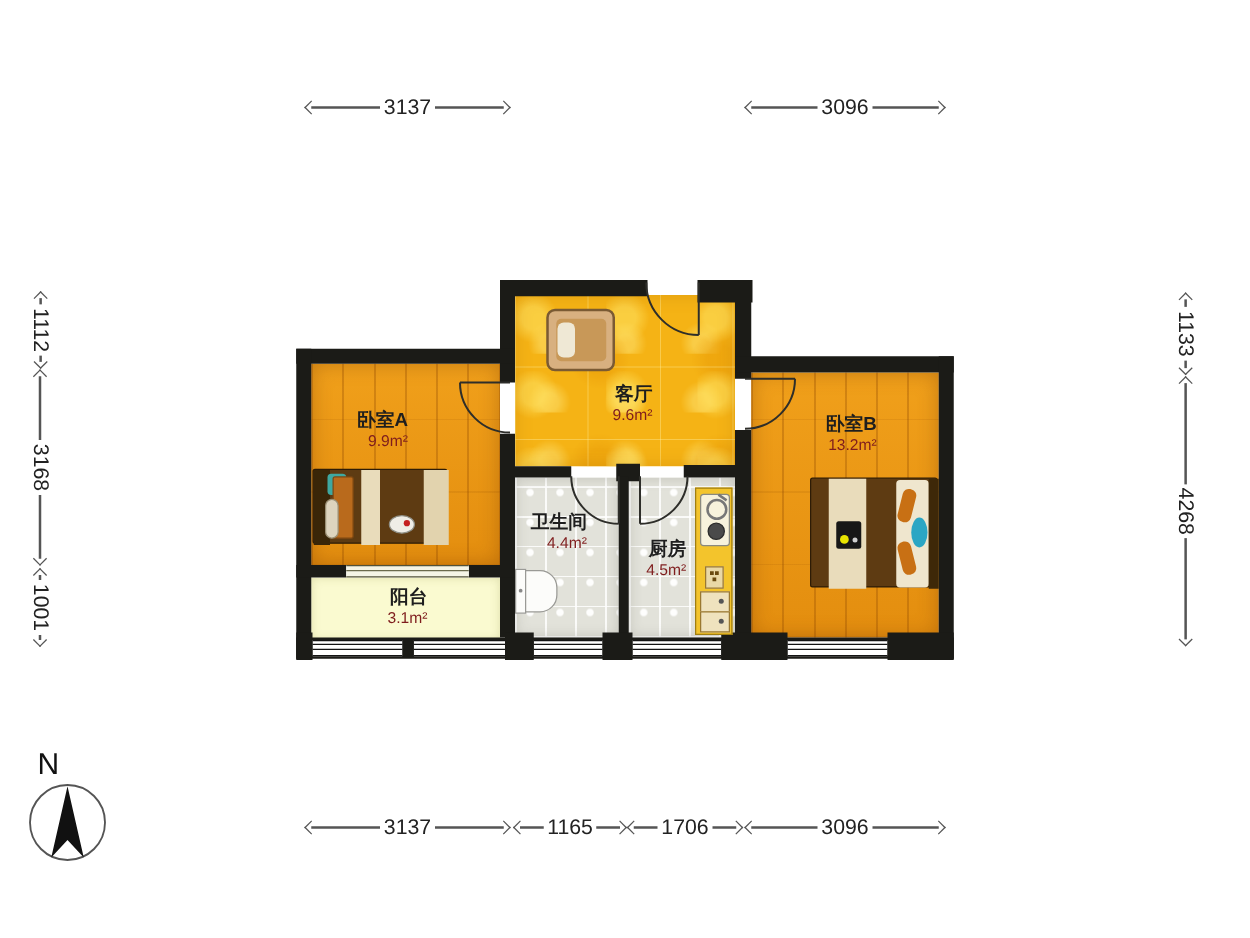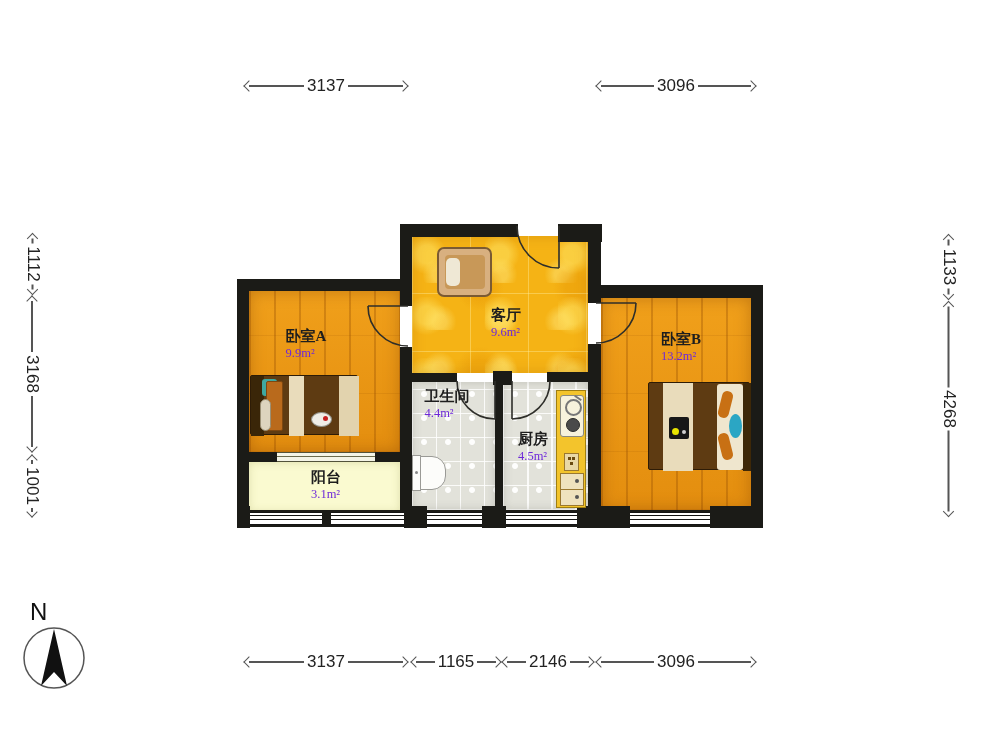--- a/index.html
+++ b/index.html
@@ -48,7 +48,7 @@
        border-top:1.6px solid #52523a;border-bottom:1.6px solid #52523a;}
   .opening::after{content:"";display:block;height:1.2px;background:#6a6a4c;margin-top:2.6px;}
   
-  .rlabel{position:absolute;transform:translate(-50%,0);text-align:left;white-space:nowrap;font-family:Liberation Serif, serif;}
+  .rlabel{position:absolute;transform:translate(-50%,0);text-align:right;white-space:nowrap;}
   .rlabel .rname{font-size:15px;font-weight:bold;color:#1e1e1e;line-height:17px;}
   .rlabel .rarea{font-size:12.5px;color:#6d28d9;line-height:17px;}
   

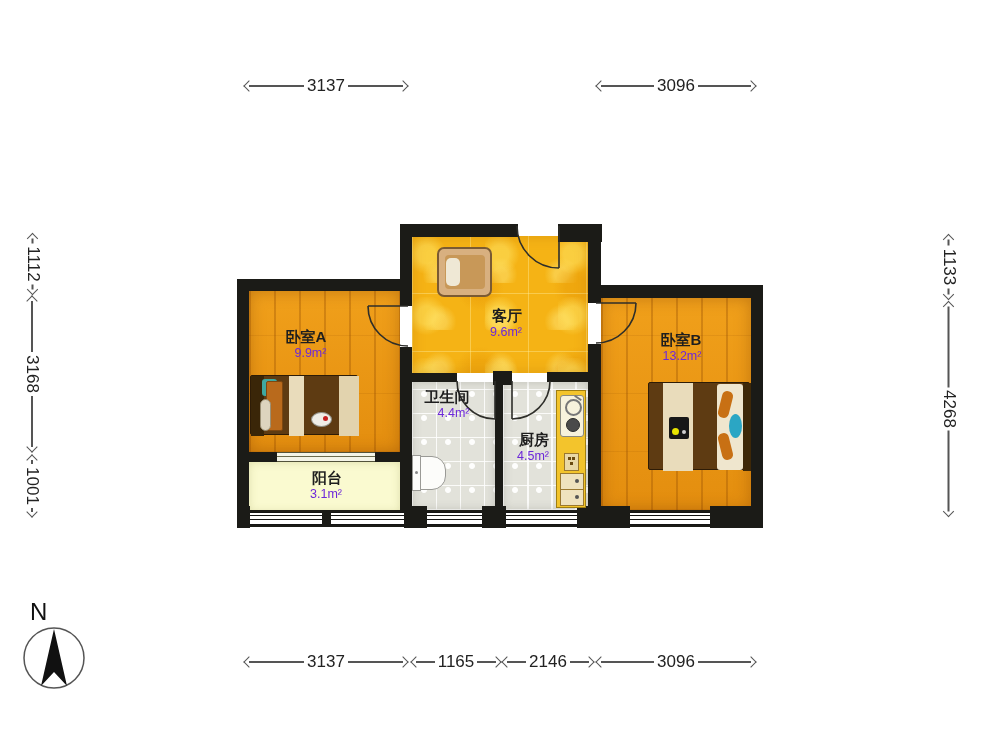--- a/index.html
+++ b/index.html
@@ -50,7 +50,7 @@
   
   .rlabel{position:absolute;transform:translate(-50%,0);text-align:right;white-space:nowrap;}
   .rlabel .rname{font-size:15px;font-weight:bold;color:#1e1e1e;line-height:17px;}
-  .rlabel .rarea{font-size:12.5px;color:#6d28d9;line-height:17px;}
+  .rlabel .rarea{font-size:12.5px;color:#7f1d1d;line-height:17px;}
   
   .dim{position:absolute;display:flex;align-items:center;height:20px;color:#222;font-size:17px;}
   .dim .ln{flex:1;height:1.4px;background:#555;min-width:3px;}

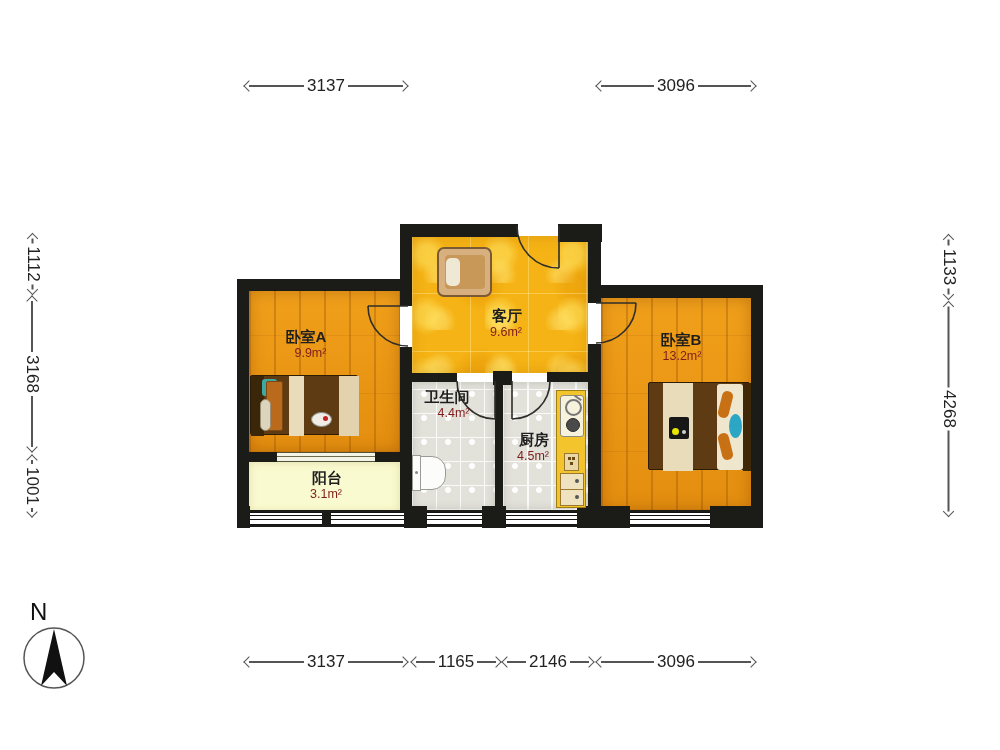--- a/index.html
+++ b/index.html
@@ -195,7 +195,7 @@
     <div class="rname">卧室B</div>
     <div class="rarea">13.2m²</div>
   </div>
-  <div class="rlabel" style="left:447px;top:388px;">
+  <div class="rlabel" style="left:447px;top:409px;">
     <div class="rname">卫生间</div>
     <div class="rarea">4.4m²</div>
   </div>

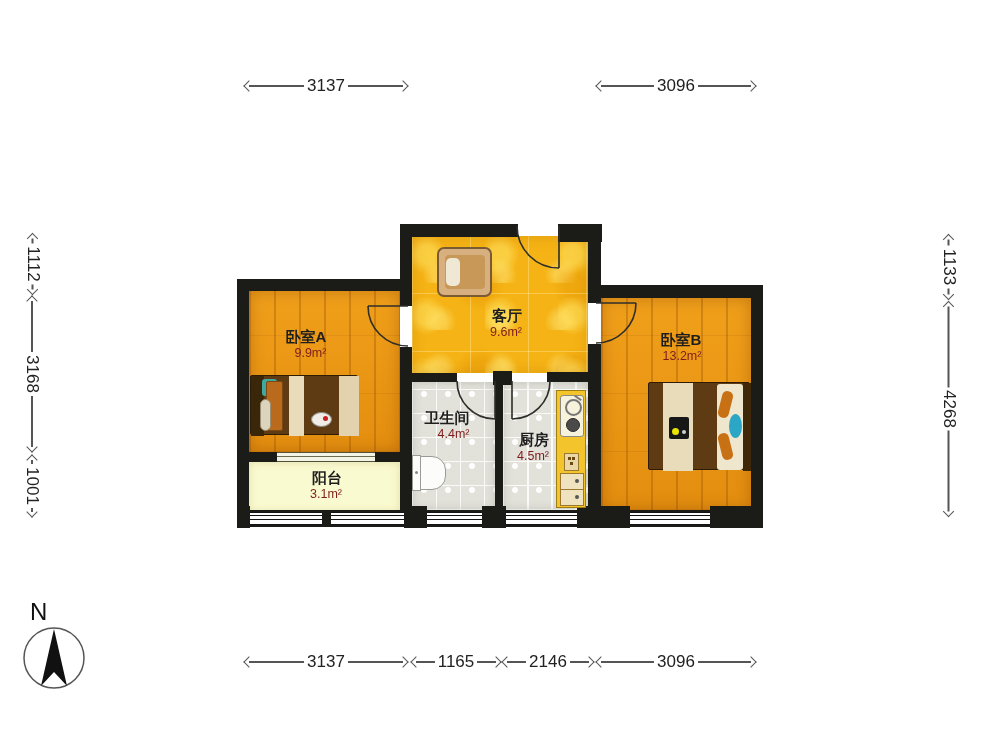--- a/index.html
+++ b/index.html
@@ -240,7 +240,7 @@
   <div class="dim" style="left:503px;top:652px;width:90px;">
     <span class="ah l"></span>
       <span class="ln"></span>
-    <span class="num">2146</span>
+    <span class="num">1706</span>
     <span class="ln"></span>
       <span class="ah r"></span>
   </div>

